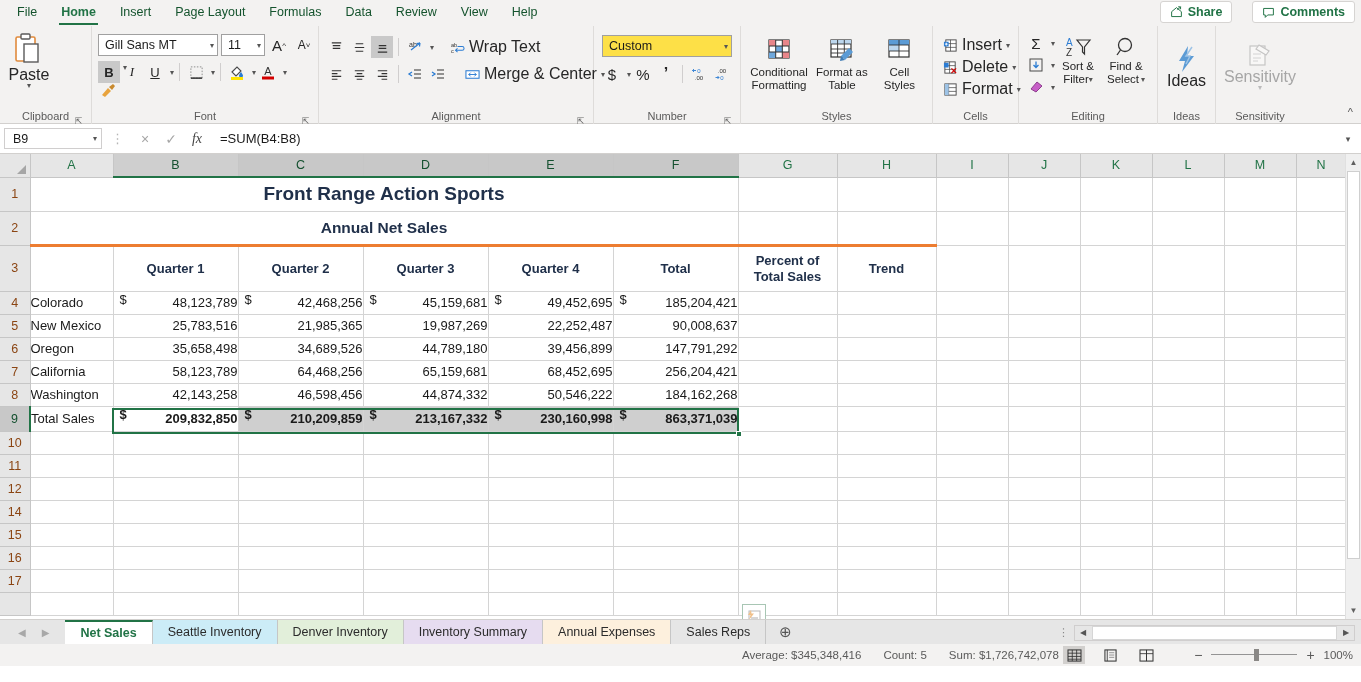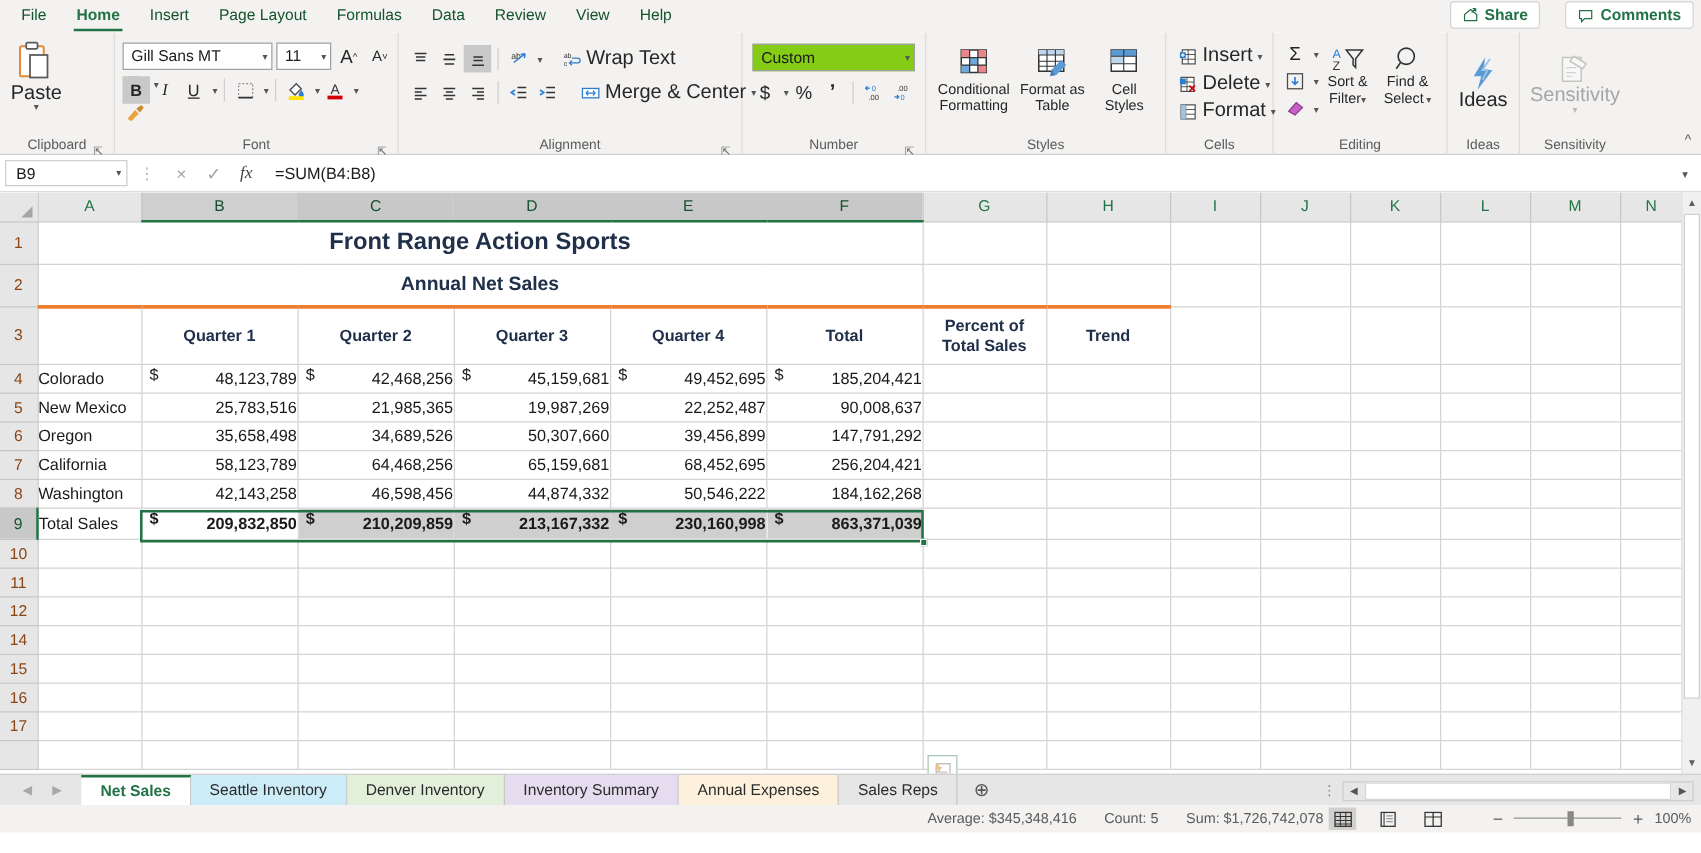--- a/index.html
+++ b/index.html
@@ -93,7 +93,7 @@
 
   
   .numcombo {
-    border: 1px solid #a0a0a0; background: #84cc16; height: 22px; width: 130px;
+    border: 1px solid #a0a0a0; background: #fde047; height: 22px; width: 130px;
     display: flex; align-items: center; justify-content: space-between;
     padding: 0 3px 0 6px; font-size: 12.5px; color: #1a1a1a; margin-bottom: 6px;
   }

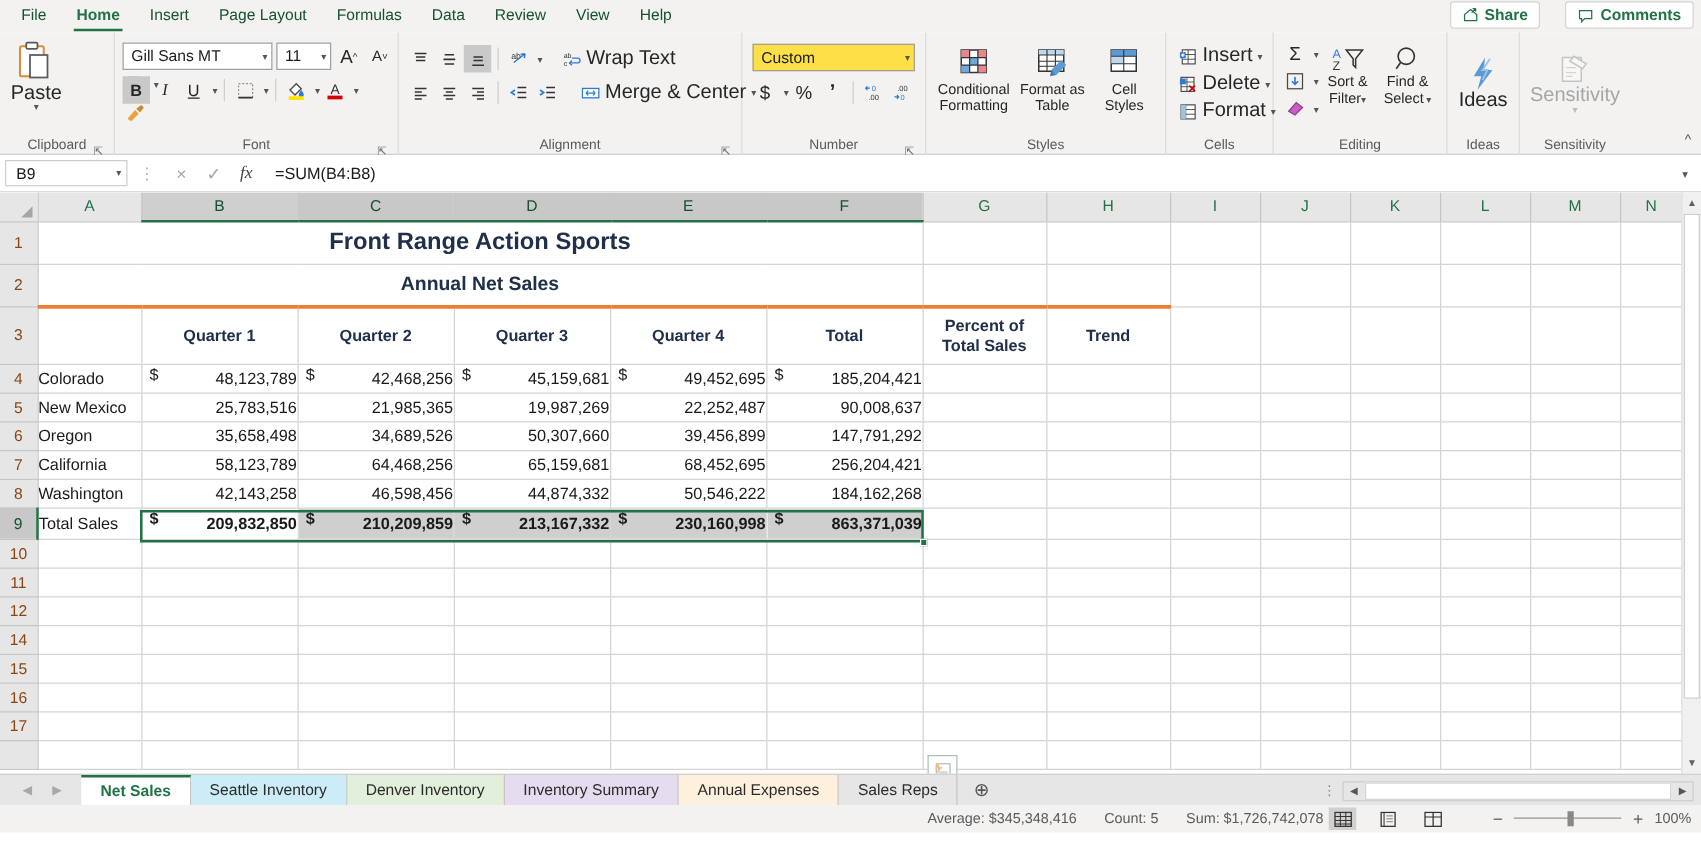--- a/index.html
+++ b/index.html
@@ -863,7 +863,7 @@
         <td class="cell lbltext">Oregon</td>
         <td class="cell money">35,658,498</td>
         <td class="cell money">34,689,526</td>
-        <td class="cell money">50,307,660</td>
+        <td class="cell money">44,789,180</td>
         <td class="cell money">39,456,899</td>
         <td class="cell money">147,791,292</td>
         <td class="cell"></td>

